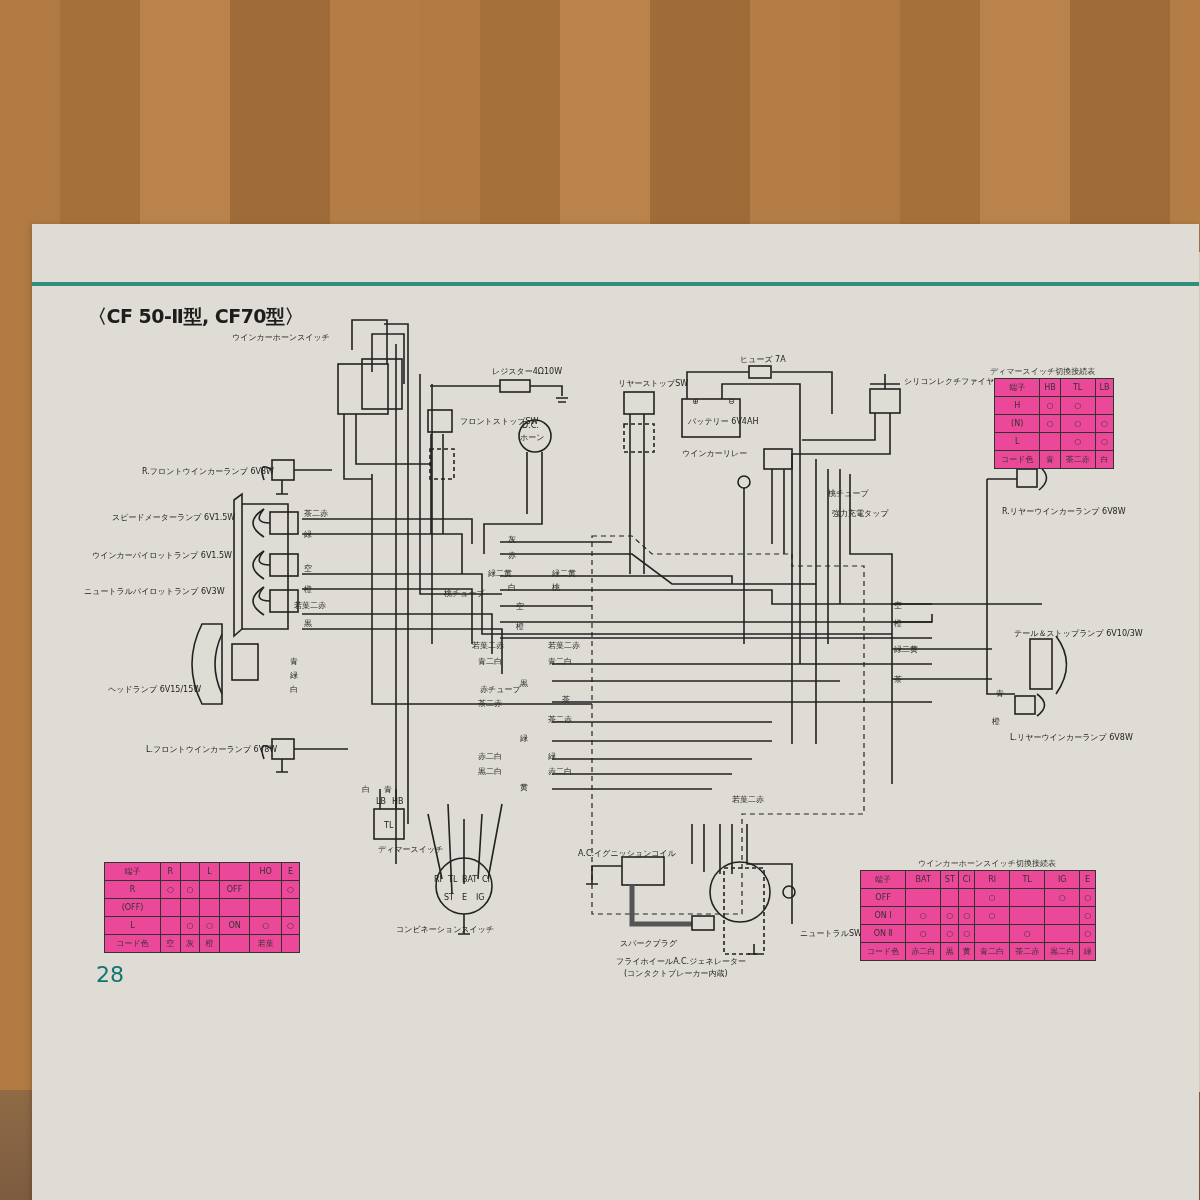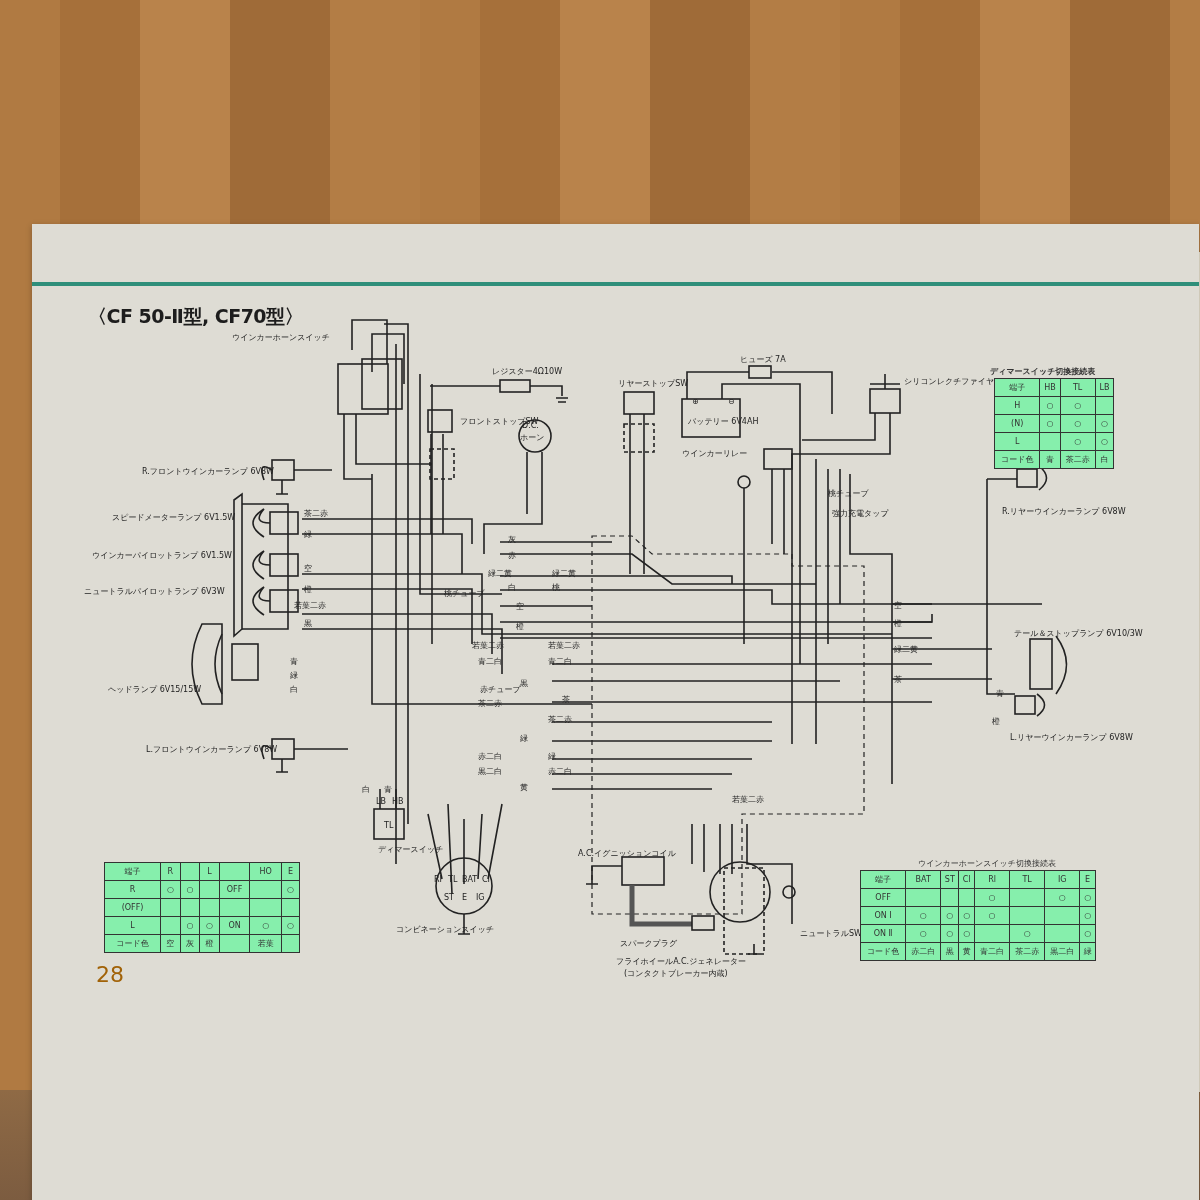--- a/index.html
+++ b/index.html
@@ -235,7 +235,7 @@
     </g>
   </svg>
 
-  <div class="tbl-title" style="left:958px;top:142px;font-weight:bold;">ディマースイッチ切換接続表</div>
+  <div class="tbl-title" style="left:958px;top:142px;">ディマースイッチ切換接続表</div>
   <table class="tbl" style="left:962px;top:154px;width:120px;">
     <tbody>
         <tr>

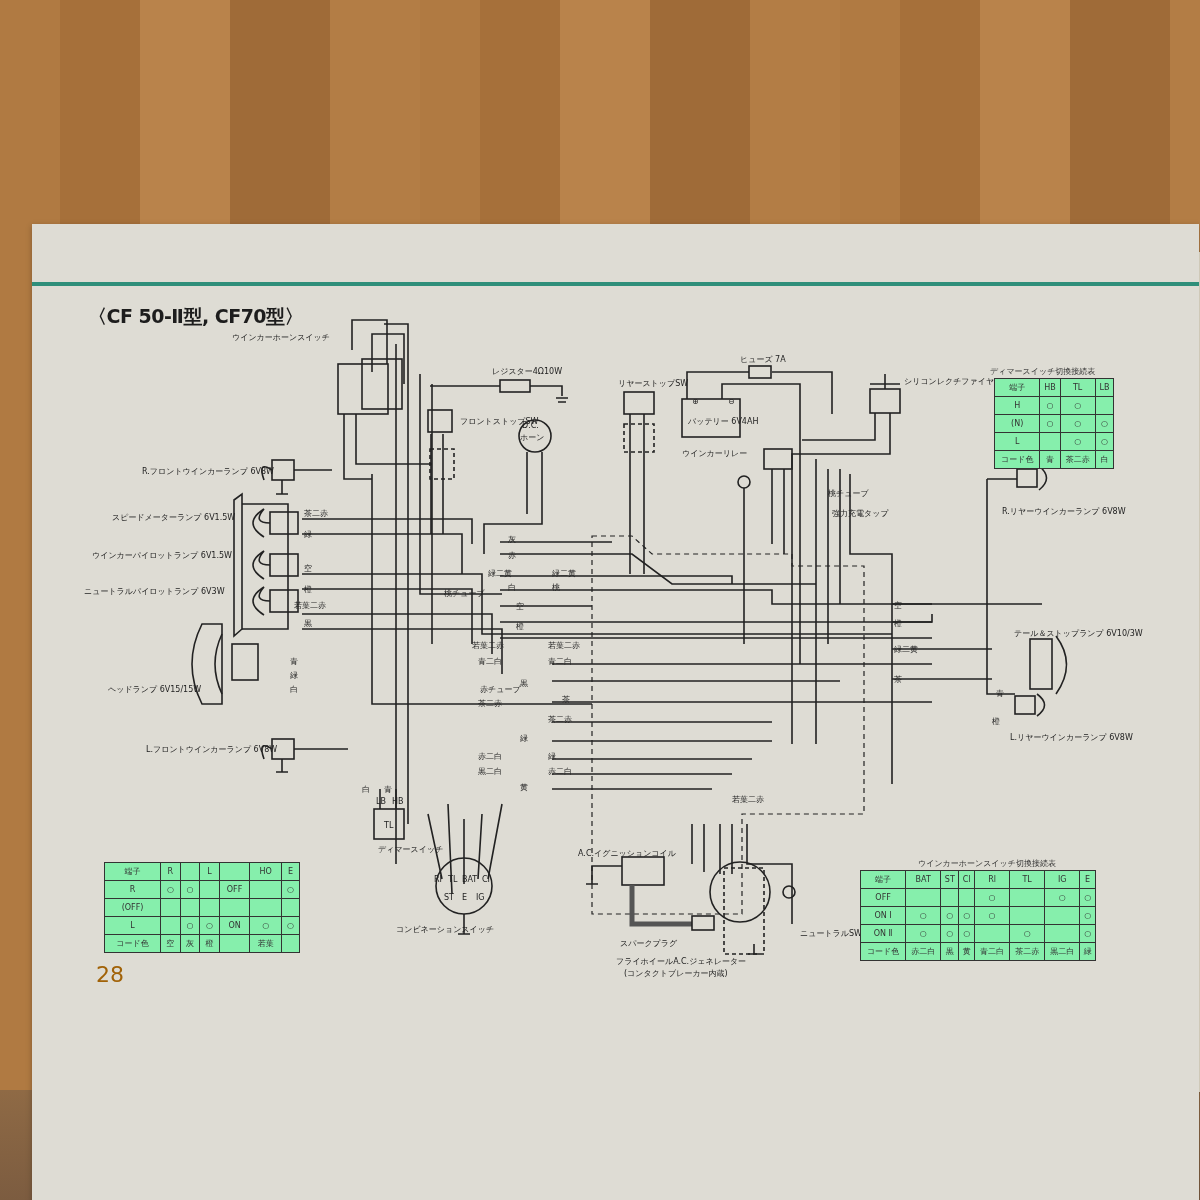--- a/index.html
+++ b/index.html
@@ -15,7 +15,7 @@
   .caption{position:absolute;left:198px;top:738px;font-size:22px;font-weight:bold;color:#1a1a1a;letter-spacing:1px;}
   svg{position:absolute;left:0;top:0;}
   .lbl{font-family:"DejaVu Sans",sans-serif;font-size:8px;fill:#222;}
-  .tbl{position:absolute;border-collapse:collapse;font-size:8px;color:#333;background:#86efac;}
+  .tbl{position:absolute;border-collapse:collapse;font-size:8px;color:#333;background:#ec4899;}
   .tbl td{border:1px solid #333;text-align:center;padding:0 2px;height:17px;}
   .tbl-title{position:absolute;font-size:8px;color:#333;}
 </style>

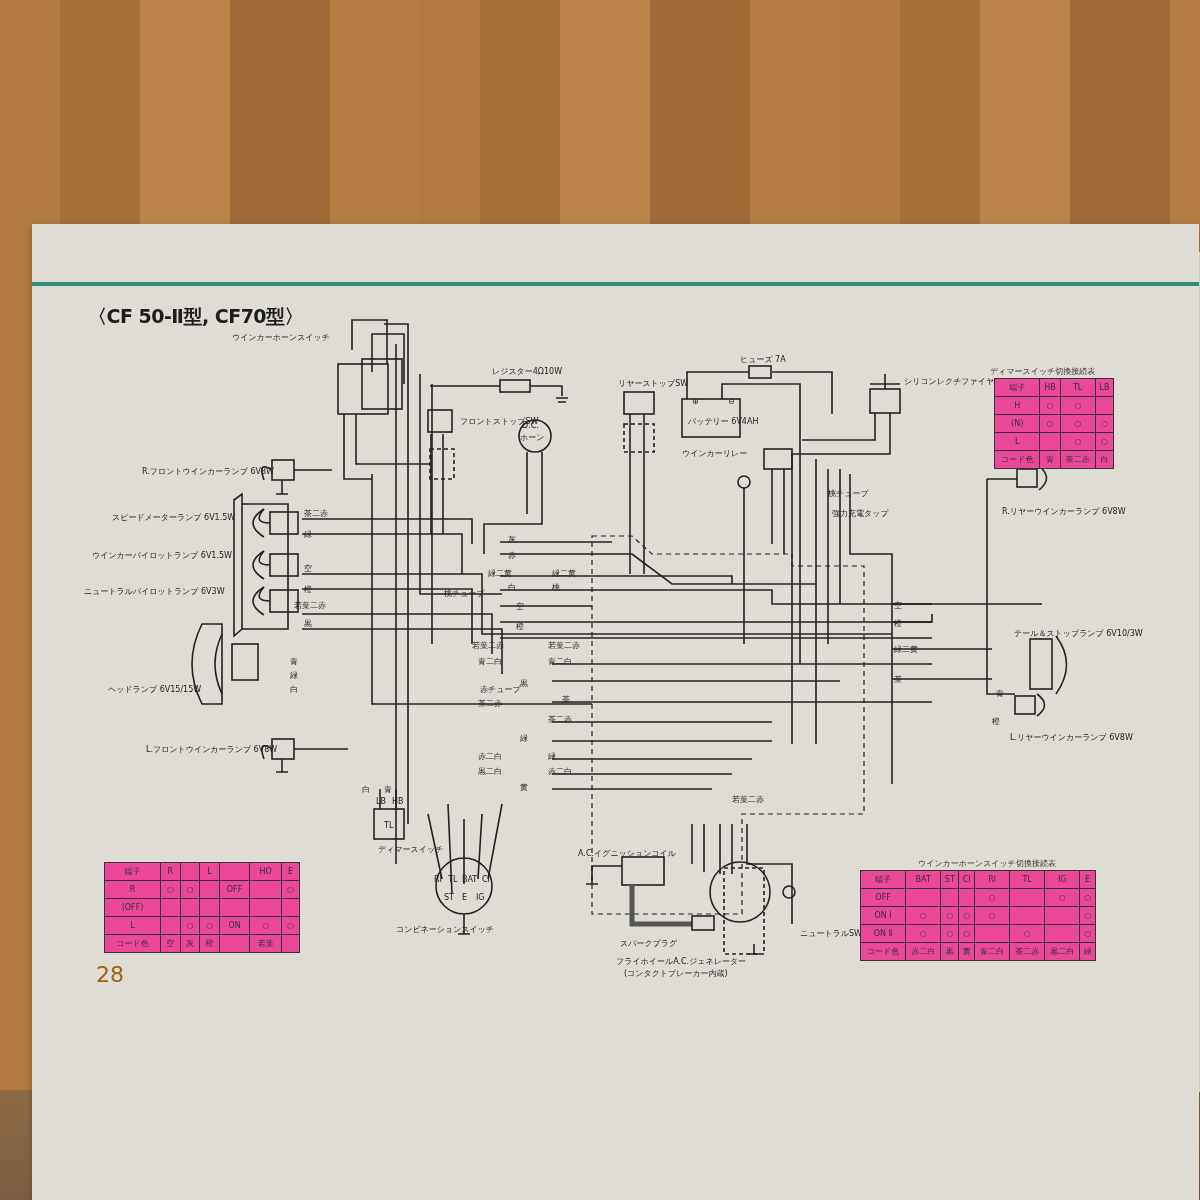--- a/index.html
+++ b/index.html
@@ -11,7 +11,7 @@
   .page{position:absolute;left:32px;top:224px;width:1122px;height:1018px;background:#dedcd4;box-shadow:0 2px 6px rgba(0,0,0,.25);padding-left:45px;}
   .rule{position:absolute;left:0;right:0;top:58px;height:4px;background:#2f8f7a;}
   .title{position:absolute;left:56px;top:80px;font-family:"DejaVu Sans",sans-serif;font-weight:bold;font-size:19px;color:#1d1d1d;letter-spacing:-0.5px;}
-  .pagenum{position:absolute;left:64px;top:738px;font-size:22px;color:#a16207;}
+  .pagenum{position:absolute;left:64px;top:738px;font-size:22px;color:#0f766e;}
   .caption{position:absolute;left:198px;top:738px;font-size:22px;font-weight:bold;color:#1a1a1a;letter-spacing:1px;}
   svg{position:absolute;left:0;top:0;}
   .lbl{font-family:"DejaVu Sans",sans-serif;font-size:8px;fill:#222;}

